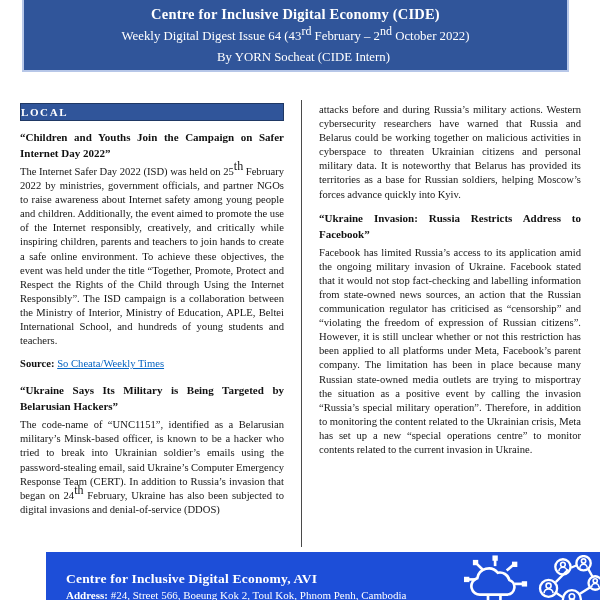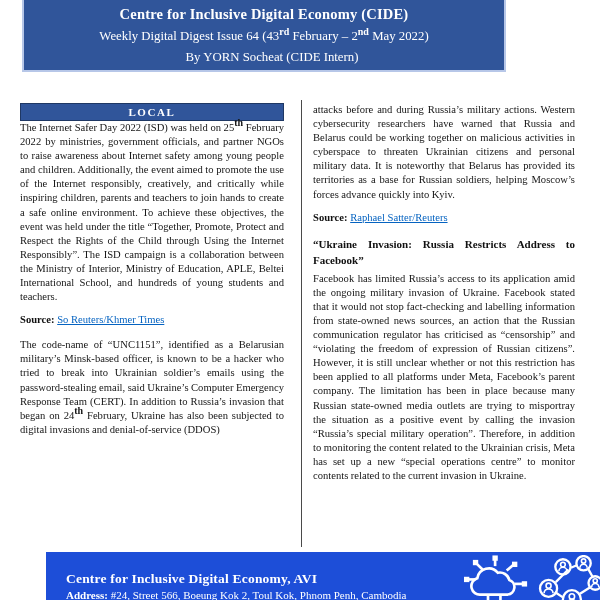--- a/index.html
+++ b/index.html
@@ -12,7 +12,7 @@
 
   
   .header-banner {
-    position:absolute; left:22px; top:0; width:484px; height:72px;
+    position:absolute; left:22px; top:0; width:547px; height:72px;
     background:#30559A; color:#ffffff; text-align:center;
     border:2px solid #B7C7E8; border-top:none;
     display:flex; flex-direction:column; justify-content:center; gap:6px;

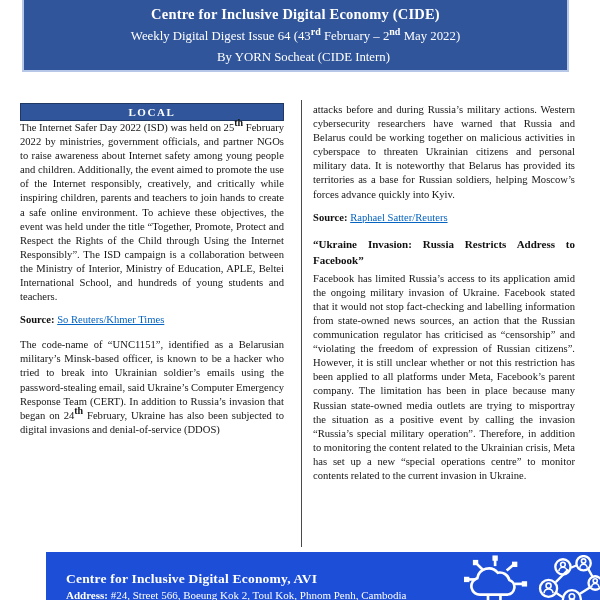--- a/index.html
+++ b/index.html
@@ -20,7 +20,7 @@
   .h-title { font-size:14.5px; font-weight:bold; letter-spacing:.2px; }
   .h-sub   { font-size:12.8px; }
   .h-by    { font-size:12.8px;padding-left:16px; }
-  sup.ss { font-size:10px; vertical-align:super; line-height:0;font-weight:bold; }
+  sup.ss { font-size:12px; vertical-align:super; line-height:0; }
 
   
   .columns { position:absolute; top:100px; left:20px; width:561px; height:452px; display:flex; overflow:hidden; }

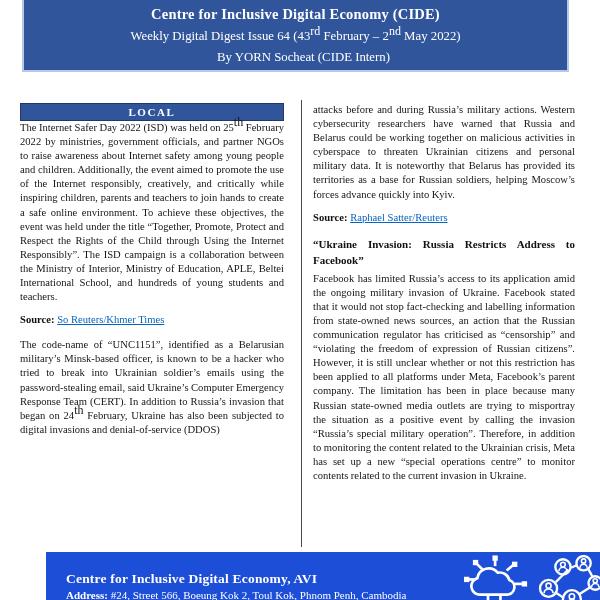--- a/index.html
+++ b/index.html
@@ -63,7 +63,7 @@
 
   <header class="header-banner">
     <div class="h-title">Centre for Inclusive Digital Economy (CIDE)</div>
-    <div class="h-sub"><span>Weekly Digital Digest Issue 64 (43</span><sup class="ss">rd</sup><span> February – 2</span><sup class="ss">nd</sup><span> May 2022)</span></div>
+    <div class="h-sub"><span>Weekly Digital Digest Issue 64 (43</span><sup class="ss">rd</sup><span> February – 2</span><sup class="ss">nd</sup><span> October 2022)</span></div>
     <div class="h-by">By YORN Socheat (CIDE Intern)</div>
   </header>
 

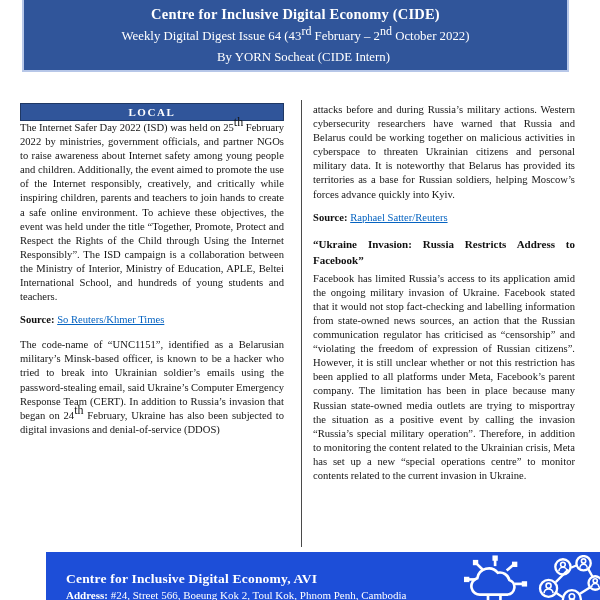--- a/index.html
+++ b/index.html
@@ -30,7 +30,7 @@
 
   .section-banner {
     background:#30559A; border:1px solid #1F3864; color:#fff;
-    text-align:center; font-weight:bold; font-size:11px;
+    font-weight:bold; font-size:11px;
     letter-spacing:1.6px; height:18px; line-height:16px; margin-top:3px;
   }
   .article-heading {

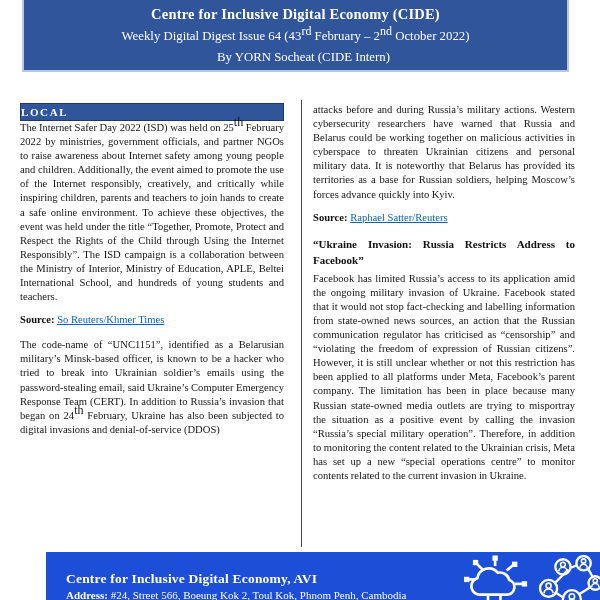--- a/index.html
+++ b/index.html
@@ -26,7 +26,7 @@
   .columns { position:absolute; top:100px; left:20px; width:561px; height:452px; display:flex; overflow:hidden; }
   .col-left  { width:264px; }
   .v-divider { width:1px; background:#4a4a4a; margin-left:17px; height:447px; }
-  .col-right { width:262px; margin-left:11px; }
+  .col-right { width:262px; margin-left:17px; }
 
   .section-banner {
     background:#30559A; border:1px solid #1F3864; color:#fff;

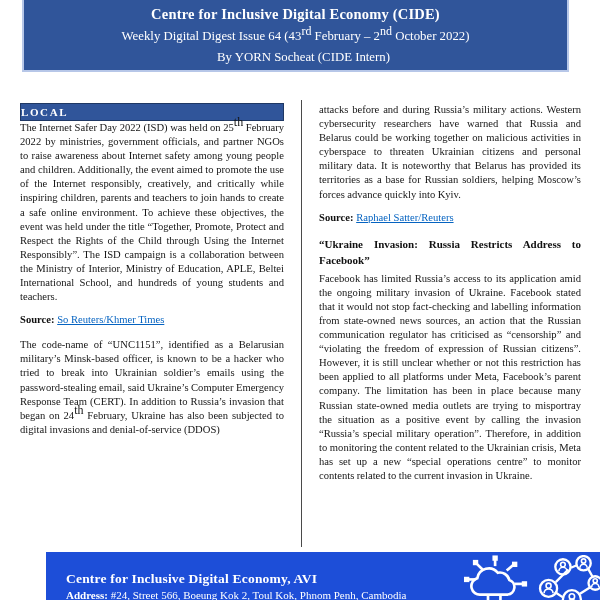--- a/index.html
+++ b/index.html
@@ -74,6 +74,7 @@
         <span>LOCAL</span>
       </div>
 
+      <h2 class="article-heading">“Children and Youths Join the Campaign on Safer Internet Day 2022”</h2>
 
       <p class="body-par"><span>The Internet Safer Day 2022 (ISD) was held on 25</span><sup class="ss">th</sup><span> February 2022 by ministries, government officials, and partner NGOs to raise awareness about Internet safety among young people and children. Additionally, the event aimed to promote the use of the Internet responsibly, creatively, and critically while inspiring children, parents and teachers to join hands to create a safe online environment. To achieve these objectives, the event was held under the title “Together, Promote, Protect and Respect the Rights of the Child through Using the Internet Responsibly”. The ISD campaign is a collaboration between the Ministry of Interior, Ministry of Education, APLE, Beltei International School, and hundreds of young students and teachers.</span></p>
 

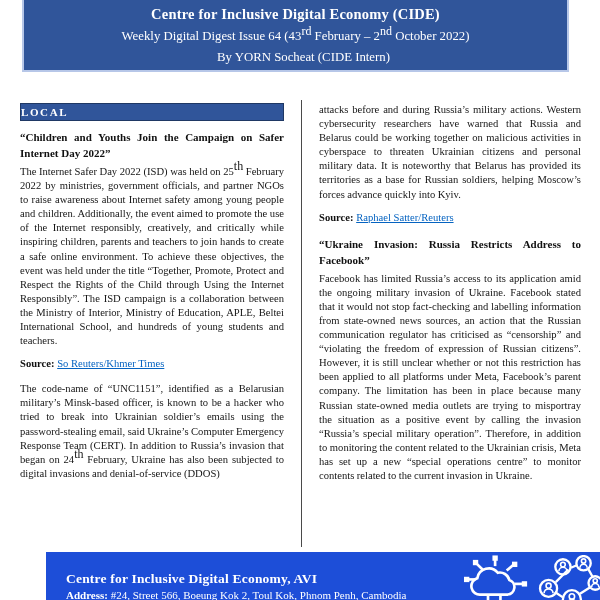--- a/index.html
+++ b/index.html
@@ -93,10 +93,6 @@
     <section class="col-right">
       <p class="body-par first-par">attacks before and during Russia’s military actions. Western cybersecurity researchers have warned that Russia and Belarus could be working together on malicious activities in cyberspace to threaten Ukrainian citizens and personal military data. It is noteworthy that Belarus has provided its territories as a base for Russian soldiers, helping Moscow’s forces advance quickly into Kyiv.</p>
 
-      <p class="source-line">
-        <span class="source-label">Source:</span>
-        <a class="src-link">Raphael Satter/Reuters</a>
-      </p>
 
       <h2 class="article-heading">“Ukraine Invasion: Russia Restricts Address to Facebook”</h2>
 

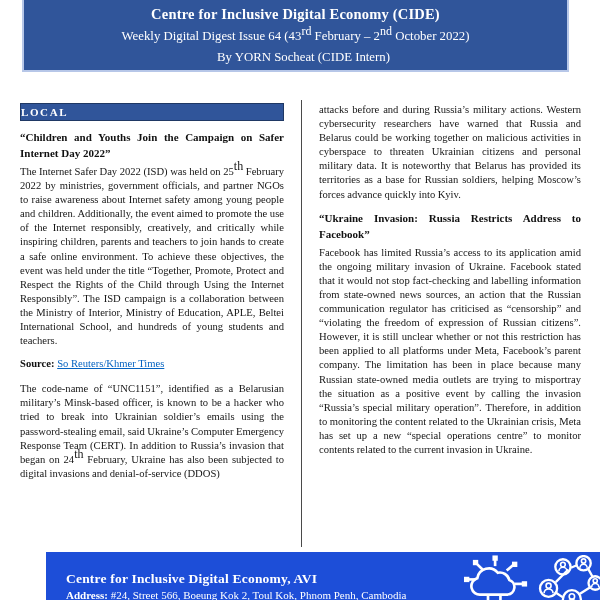--- a/index.html
+++ b/index.html
@@ -80,7 +80,7 @@
 
       <p class="source-line">
         <span class="source-label">Source:</span>
-        <a class="src-link">So Reuters/Khmer Times</a>
+        <a class="src-link">So Cheata/Weekly Times</a>
       </p>
 
 

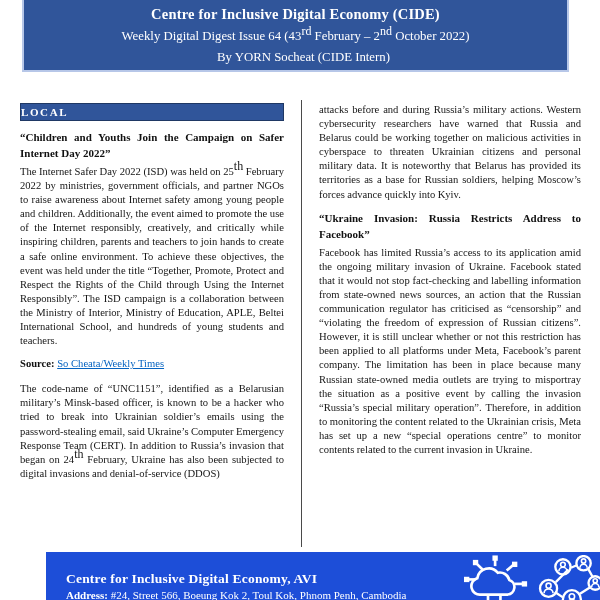--- a/index.html
+++ b/index.html
@@ -84,6 +84,7 @@
       </p>
 
 
+      <h2 class="article-heading">“Ukraine Says Its Military is Being Targeted by Belarusian Hackers”</h2>
 
       <p class="body-par"><span>The code-name of “UNC1151”, identified as a Belarusian military’s Minsk-based officer, is known to be a hacker who tried to break into Ukrainian soldier’s emails using the password-stealing email, said Ukraine’s Computer Emergency Response Team (CERT). In addition to Russia’s invasion that began on 24</span><sup class="ss">th</sup><span> February, Ukraine has also been subjected to digital invasions and denial-of-service (DDOS)</span></p>
     </section>

